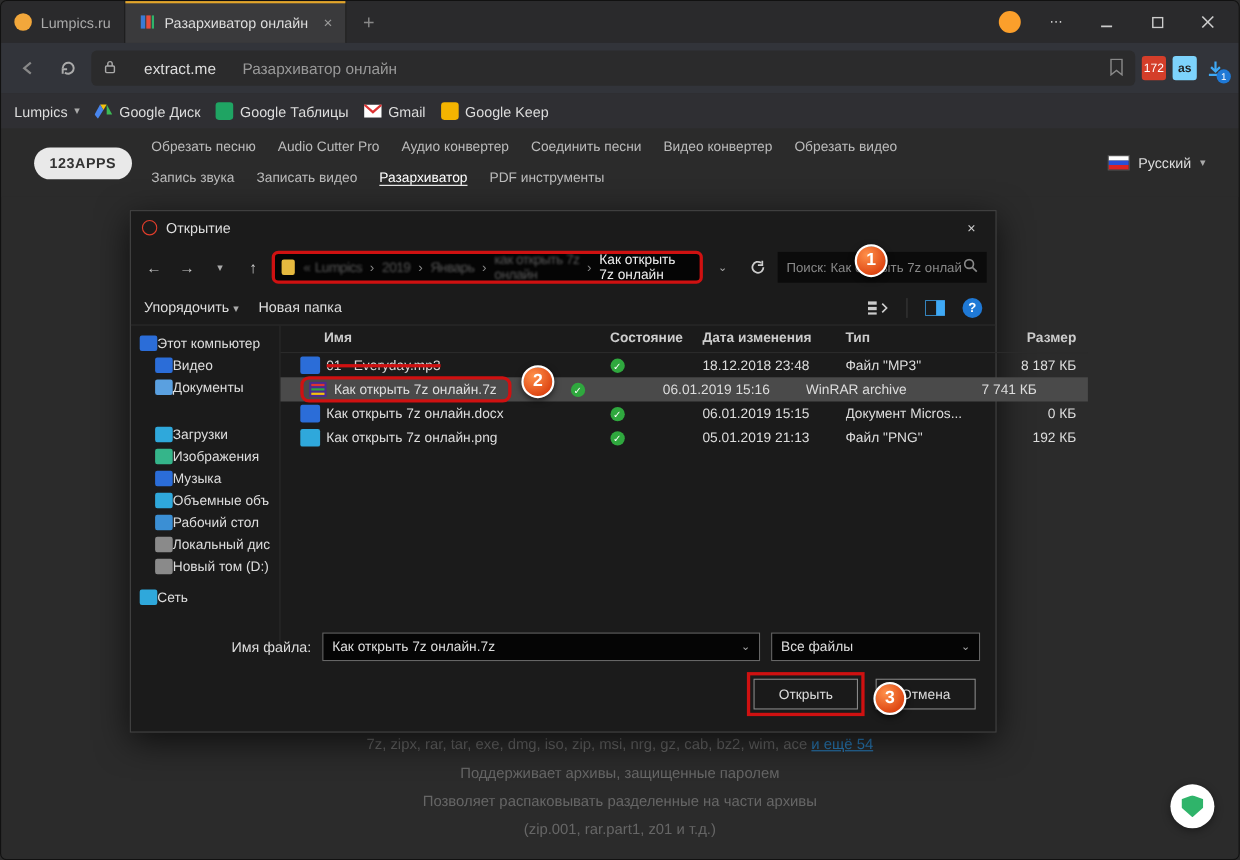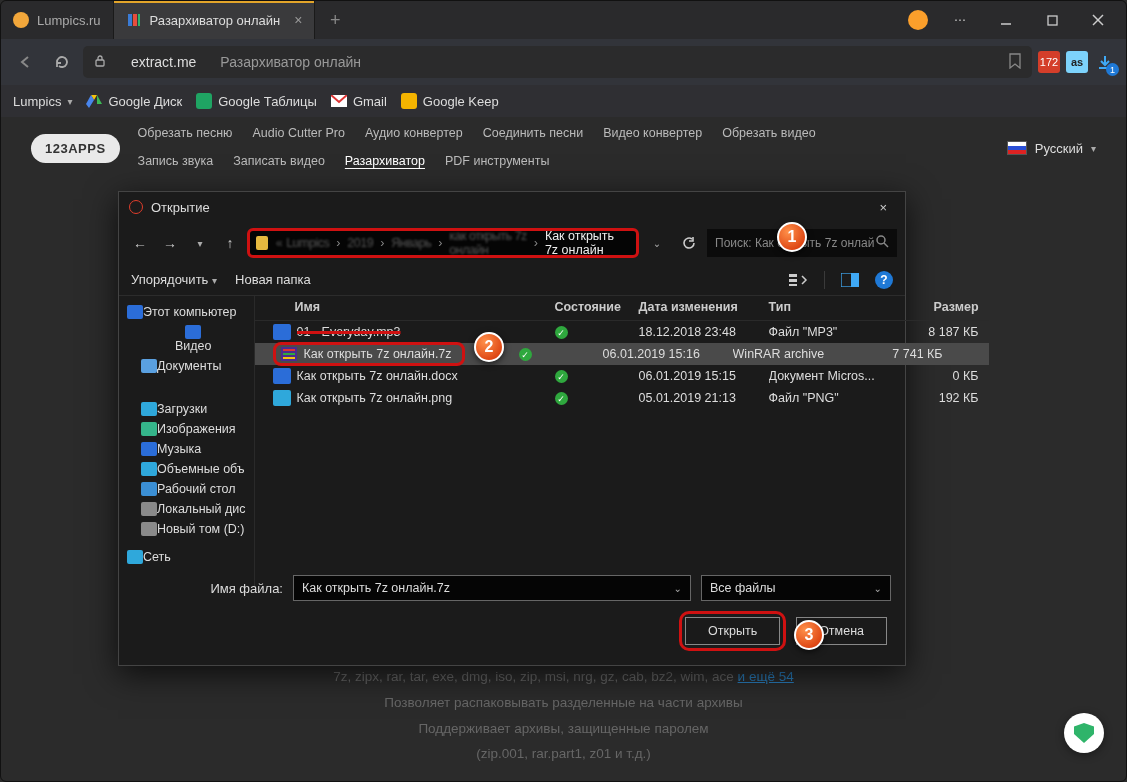--- a/index.html
+++ b/index.html
@@ -295,7 +295,7 @@
           <span class="ico" style="background:#2b6dd8"></span>
           <span>Этот компьютер</span>
         </div>
-      <div class="item" style="padding-left:22px;flex-direction:column;">
+      <div class="item" style="padding-left:22px;">
           <span class="ico" style="background:#2b6dd8"></span>
           <span>Видео</span>
         </div>

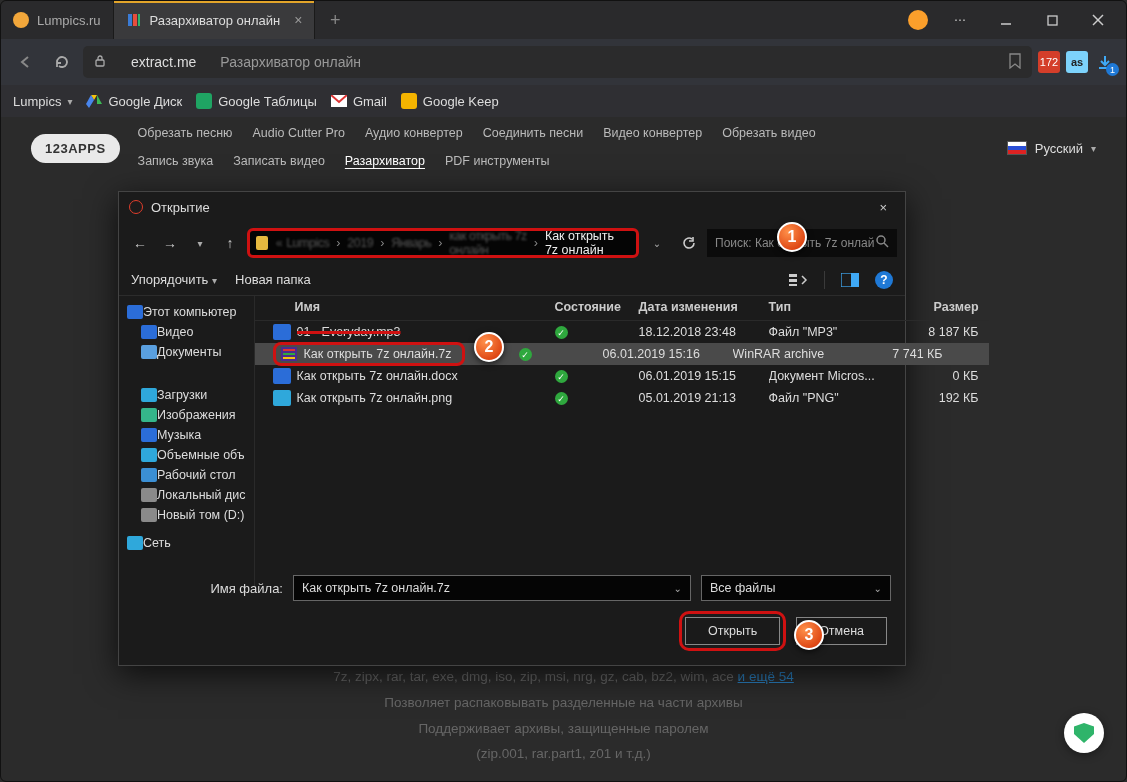--- a/index.html
+++ b/index.html
@@ -73,7 +73,7 @@
 .filter { width:190px; height:26px; background:#050505; border:1px solid #666; color:#ddd; padding:0 8px; font-size:12.5px; display:flex; align-items:center; justify-content:space-between;}
 .btnrow { display:flex; justify-content:flex-end; gap:10px; padding-right:4px; align-items:center;}
 .dbtn { height:28px; padding:0 22px; background:#1a1a1a; border:1px solid #888; color:#ddd; font-size:12.5px; display:flex; align-items:center;}
-.open-wrap { padding:3px; border:3px solid #cf1111; border-radius:10px;}
+.open-wrap { padding:3px; border:3px solid #cf1111; border-radius:0;}
 
 
 .callout { position:absolute; width:30px; height:30px; border-radius:50%; background: radial-gradient(circle at 35% 30%, #ff904a, #d22c00); border:2px solid #fff; color:#fff; font-weight:700; display:flex; align-items:center; justify-content:center; font-size:16px; box-shadow:0 2px 6px rgba(0,0,0,.6);}

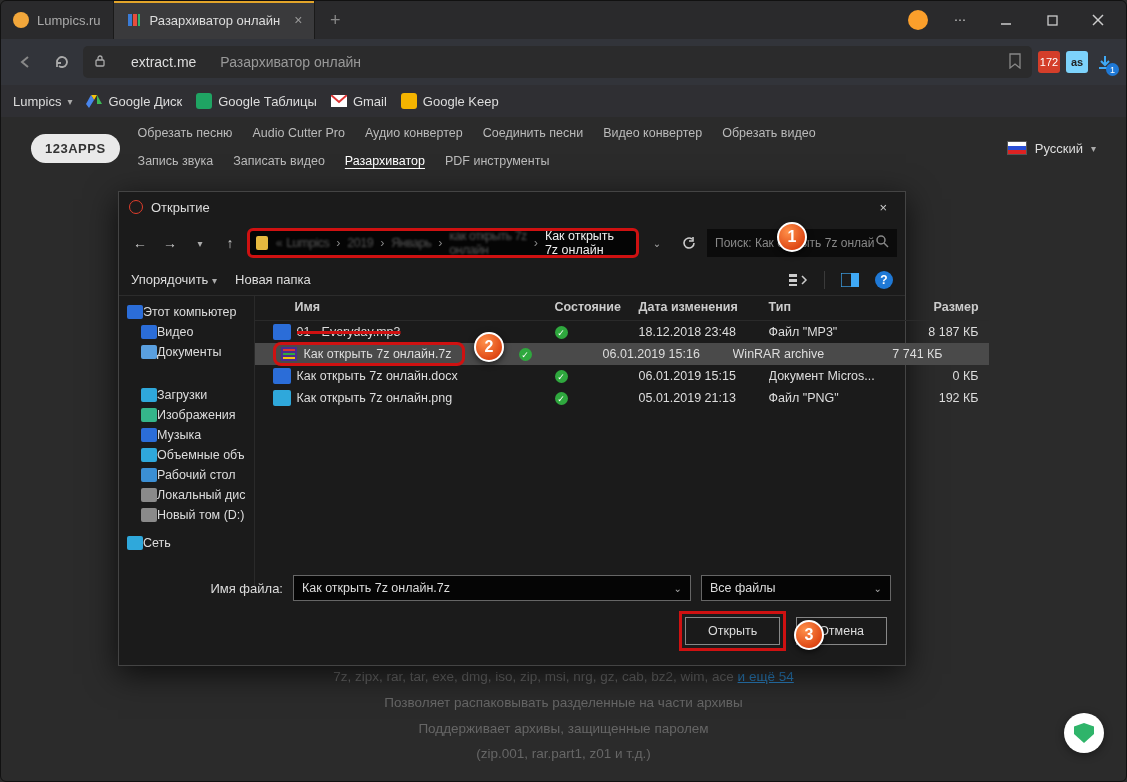--- a/index.html
+++ b/index.html
@@ -220,8 +220,8 @@
 
 <div class="page-below">
   <div><span>7z, zipx, rar, tar, exe, dmg, iso, zip, msi, nrg, gz, cab, bz2, wim, ace</span> <a href="#">и ещё 54</a></div>
+  <div>Поддерживает архивы, защищенные паролем</div>
   <div>Позволяет распаковывать разделенные на части архивы</div>
-  <div>Поддерживает архивы, защищенные паролем</div>
   <div>(zip.001, rar.part1, z01 и т.д.)</div>
 </div>
 <div class="shield-fab">

